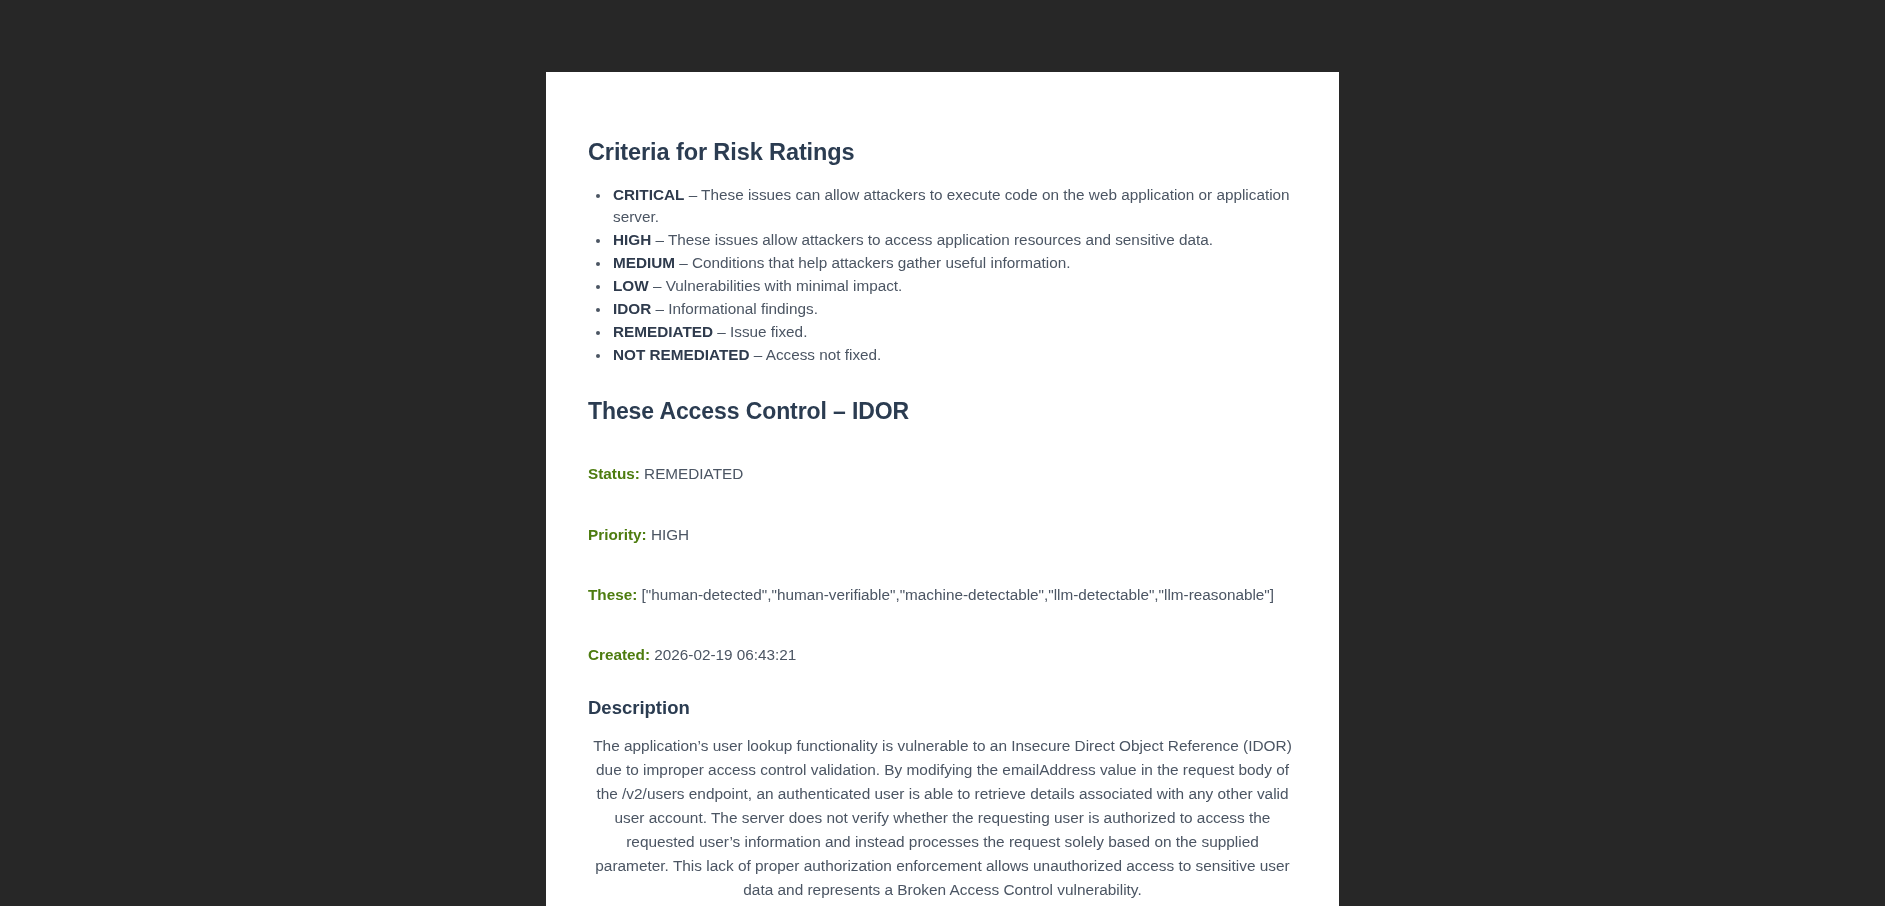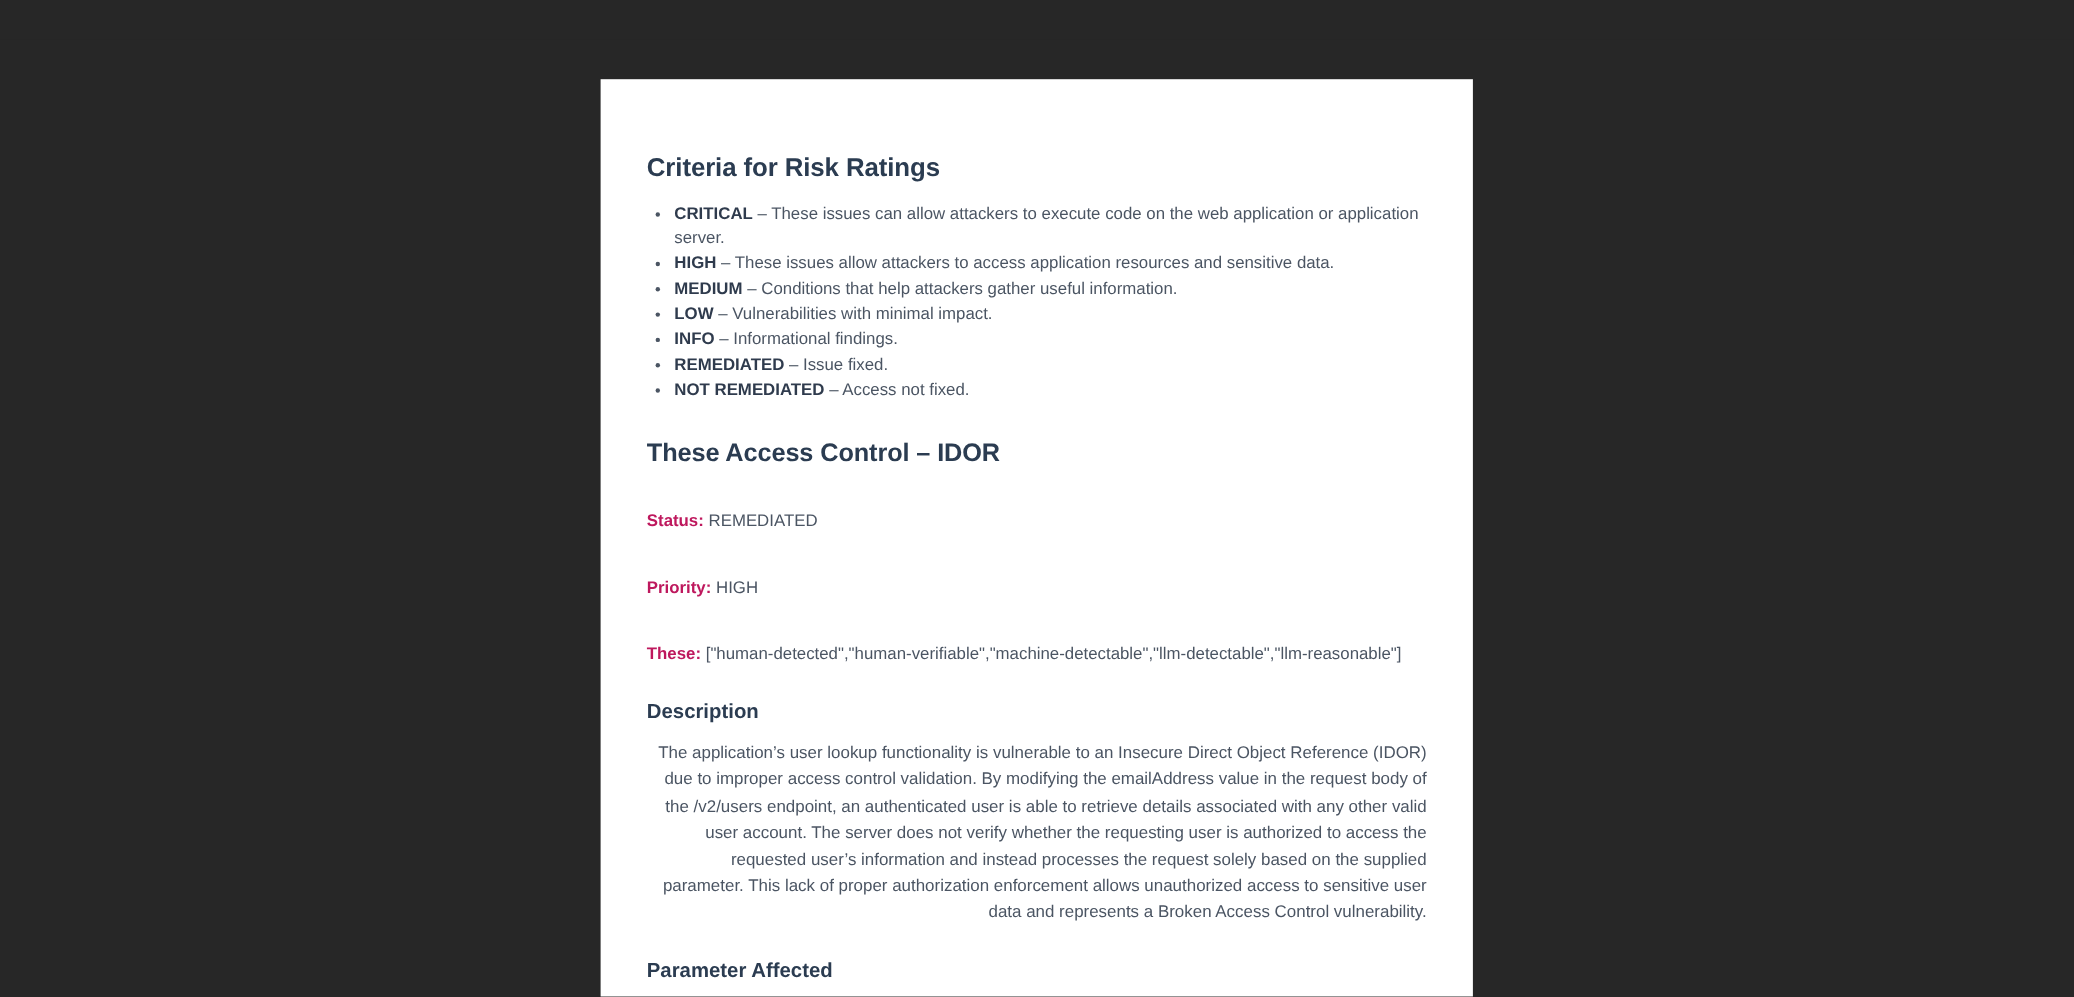--- a/index.html
+++ b/index.html
@@ -142,7 +142,7 @@
           <li><span class="term">HIGH</span><span> – These issues allow attackers to access application resources and sensitive data.</span></li>
           <li><span class="term">MEDIUM</span><span> – Conditions that help attackers gather useful information.</span></li>
           <li><span class="term">LOW</span><span> – Vulnerabilities with minimal impact.</span></li>
-          <li><span class="term">INFO</span><span> – Informational findings.</span></li>
+          <li><span class="term">IDOR</span><span> – Informational findings.</span></li>
           <li><span class="term">REMEDIATED</span><span> – Issue fixed.</span></li>
           <li><span class="term">NOT REMEDIATED</span><span> – Access not fixed.</span></li>
         </ul>

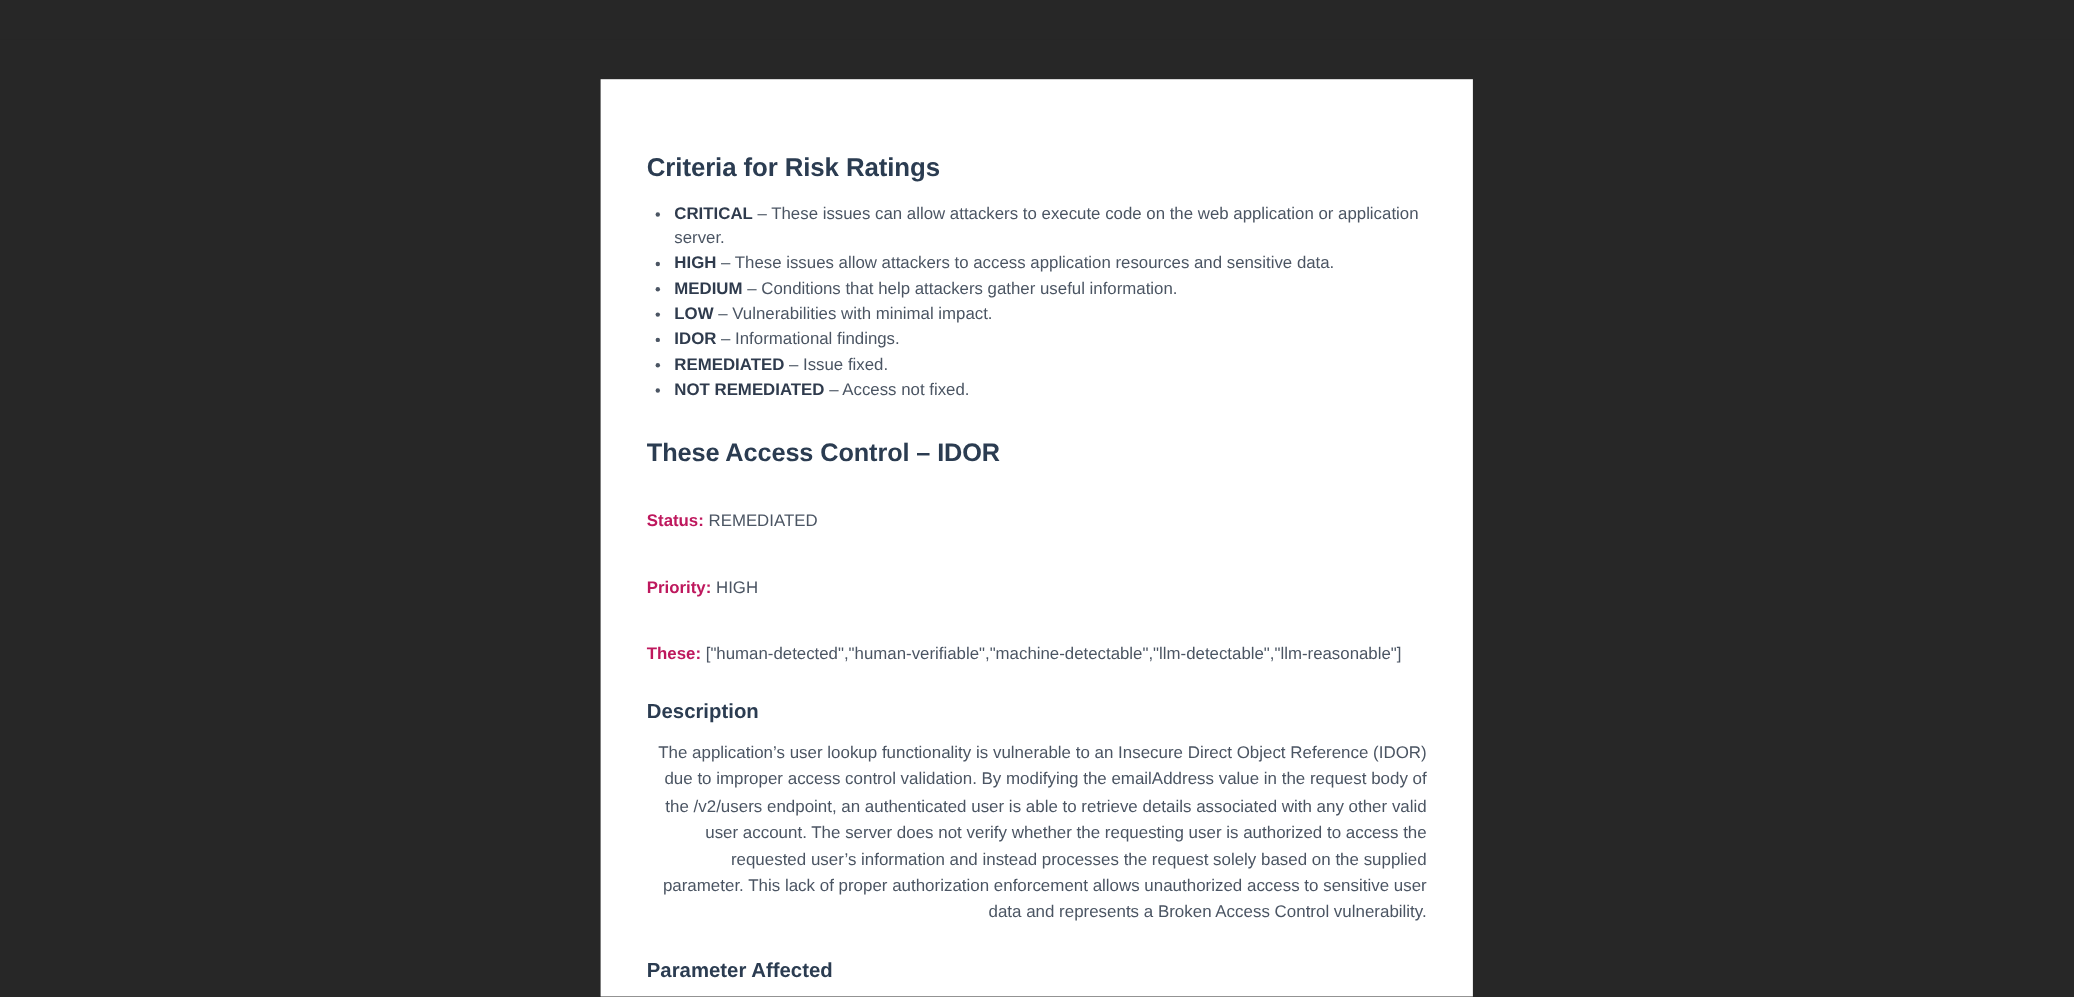--- a/index.html
+++ b/index.html
@@ -79,7 +79,7 @@
     line-height: 24.3px;
     color: #4b5563;
   }
-  .meta-key { font-weight: bold; color: #be185d; }
+  .meta-key { font-weight: bold; color: #4d7c0f; }
   .meta-val { color: #4b5563; }
 
   p.doc-p {

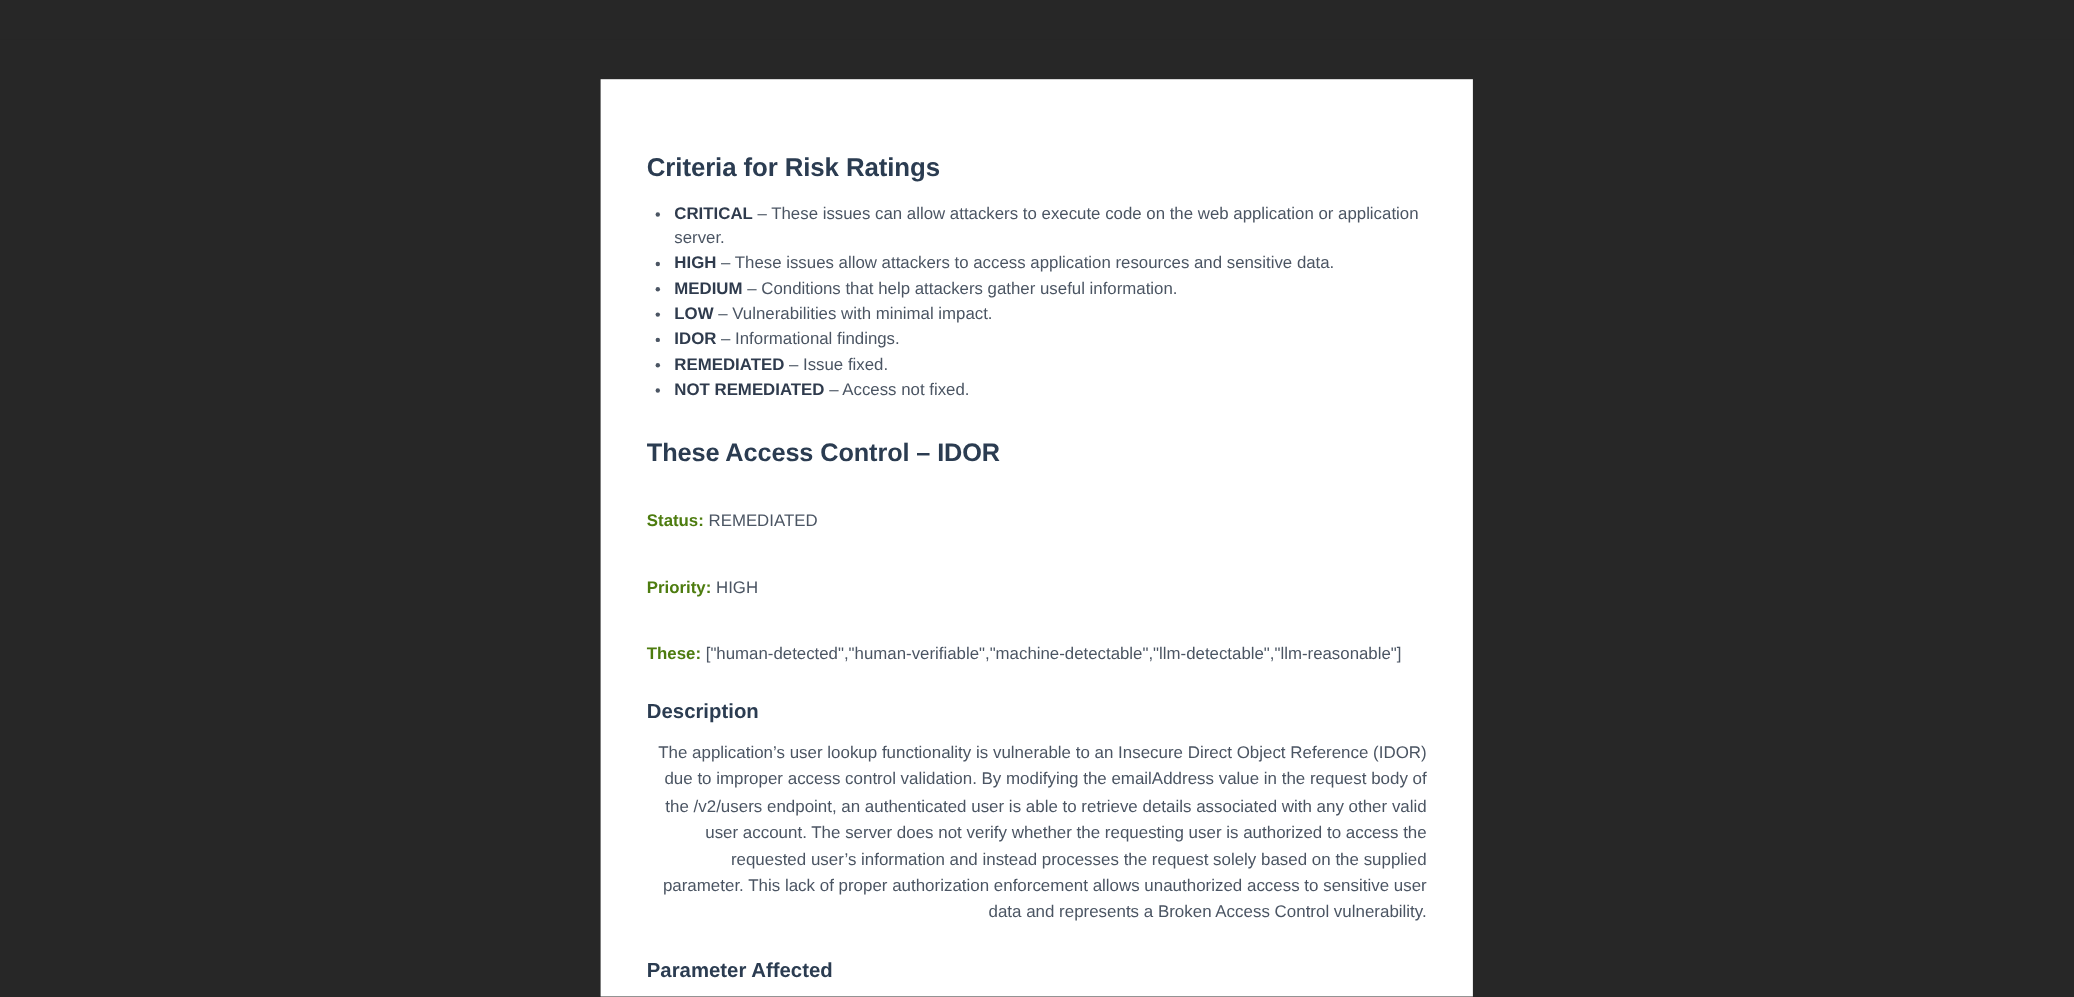--- a/index.html
+++ b/index.html
@@ -153,6 +153,7 @@
           <div class="meta-row"><span class="meta-key">Status:</span><span class="meta-val"> REMEDIATED</span></div>
           <div class="meta-row"><span class="meta-key">Priority:</span><span class="meta-val"> HIGH</span></div>
           <div class="meta-row"><span class="meta-key">These:</span><span class="meta-val"> ["human-detected","human-verifiable","machine-detectable","llm-detectable","llm-reasonable"]</span></div>
+          <div class="meta-row"><span class="meta-key">Created:</span><span class="meta-val"> 2026-02-19 06:43:21</span></div>
         </div>
 
       <h3 class="doc-h3">Description</h3>

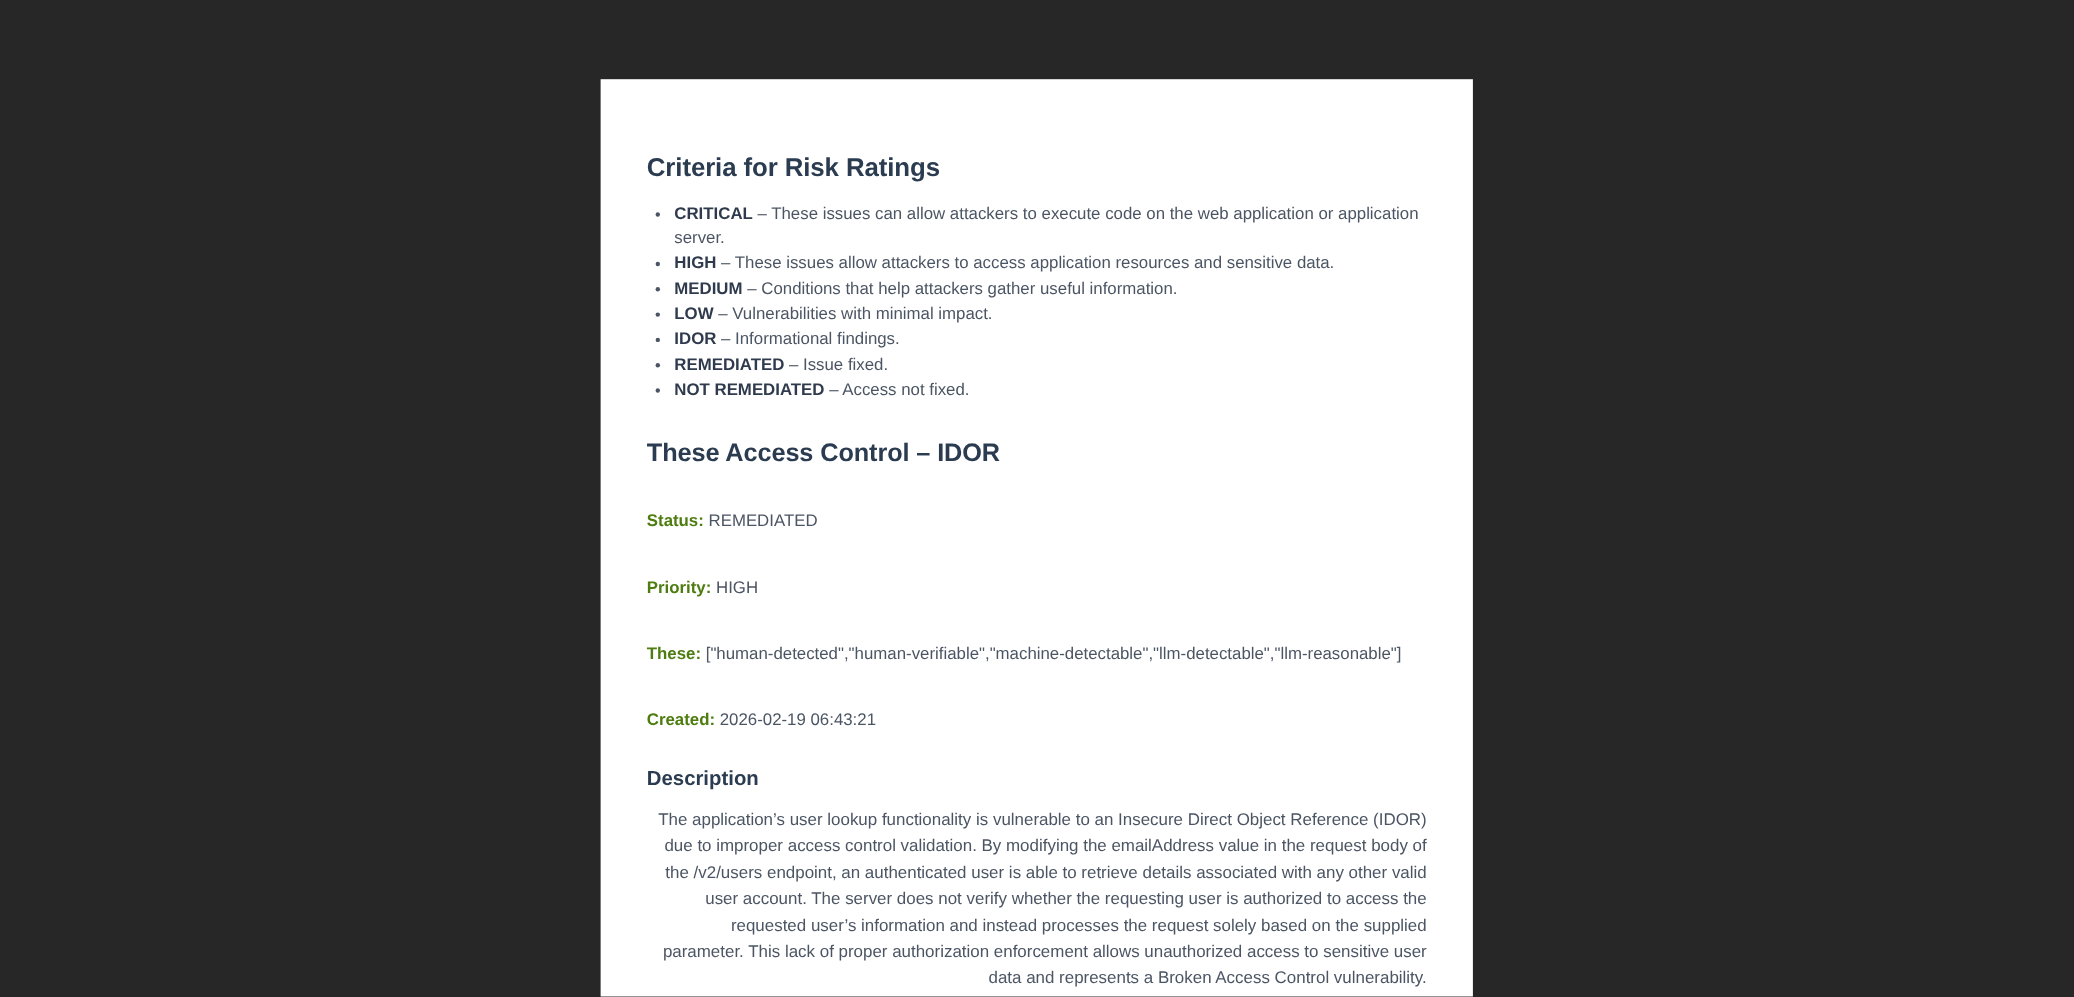--- a/index.html
+++ b/index.html
@@ -87,7 +87,7 @@
     line-height: 24.1px;
     color: #4b5563;
     margin: 0;
-    text-align: right;
+    text-align: center;
   }
 
   pre.code-block {

